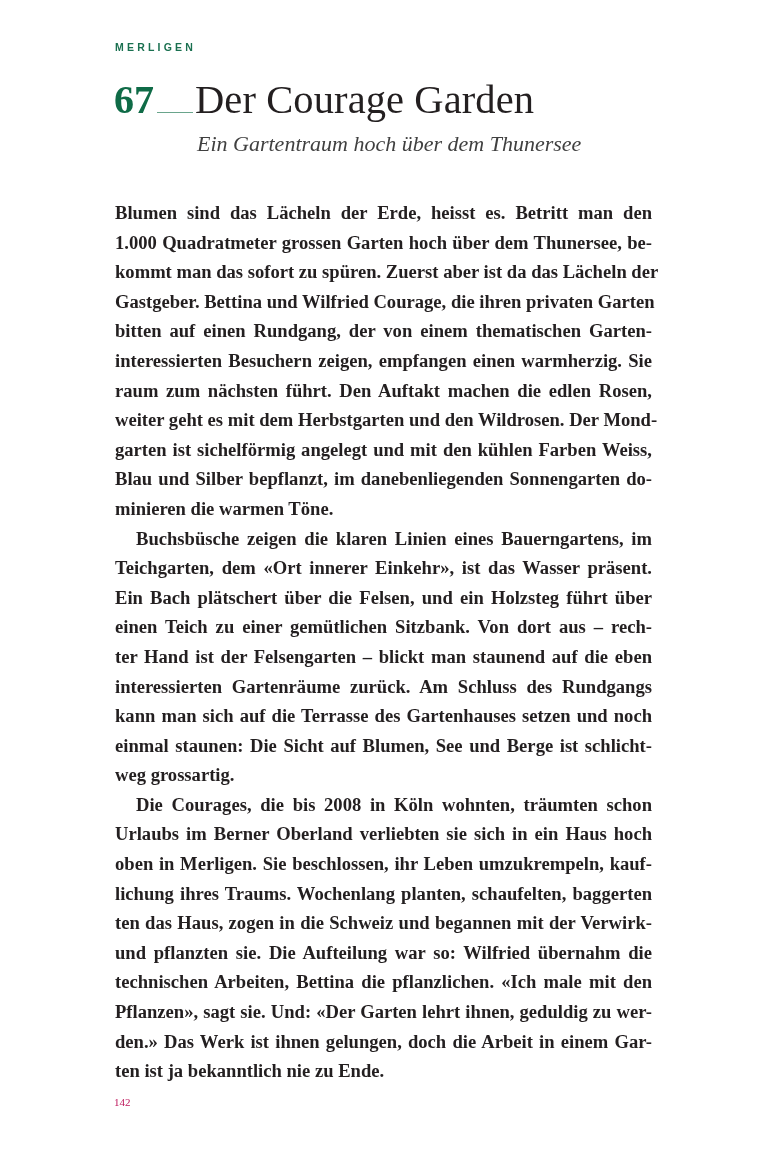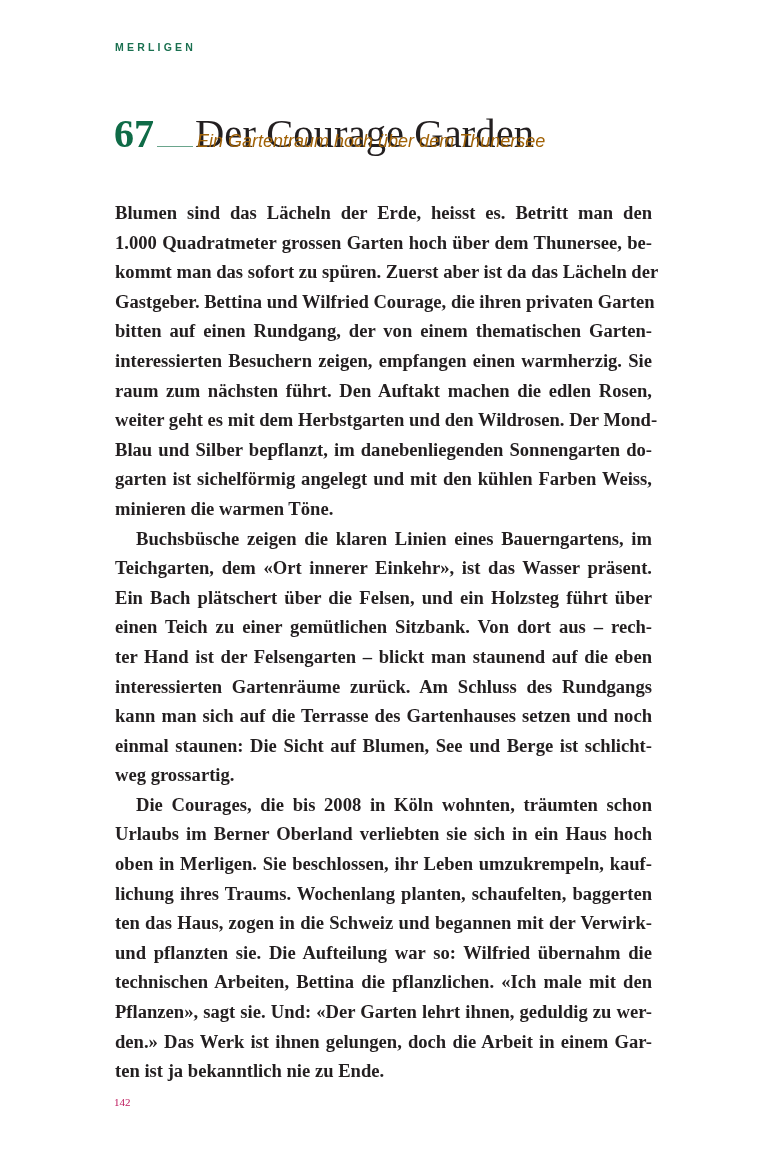--- a/index.html
+++ b/index.html
@@ -33,7 +33,6 @@
       display: flex;
       align-items: baseline;
       white-space: nowrap;
-      margin-top: 34px;
     }
     .title-number {
       font-family: "Liberation Serif", serif;

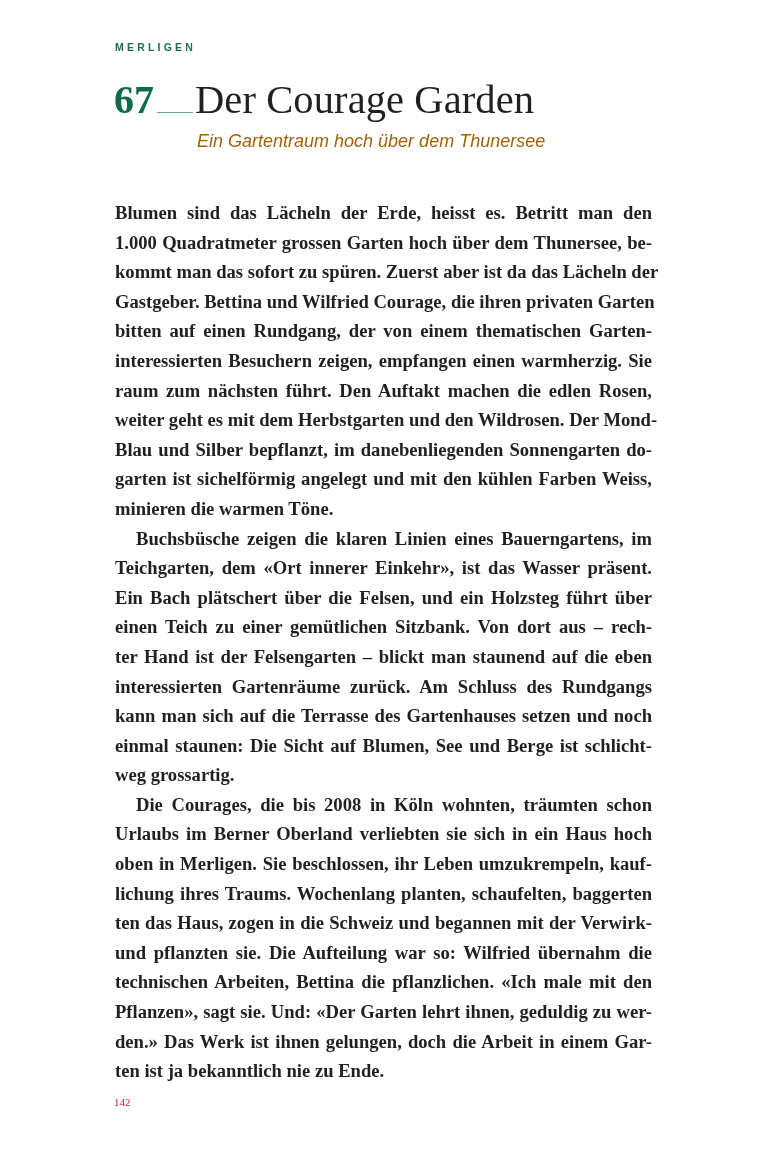--- a/index.html
+++ b/index.html
@@ -61,10 +61,10 @@
       position: absolute;
       left: 197px;
       top: 131px;
-      font-family: Liberation Sans, sans-serif;
+      font-family: Liberation Serif, serif;
       font-style: italic;
-      font-size: 18px;
-      color: #a16207;
+      font-size: 22px;
+      color: #404040;
       white-space: nowrap;
     }
     .body-text {

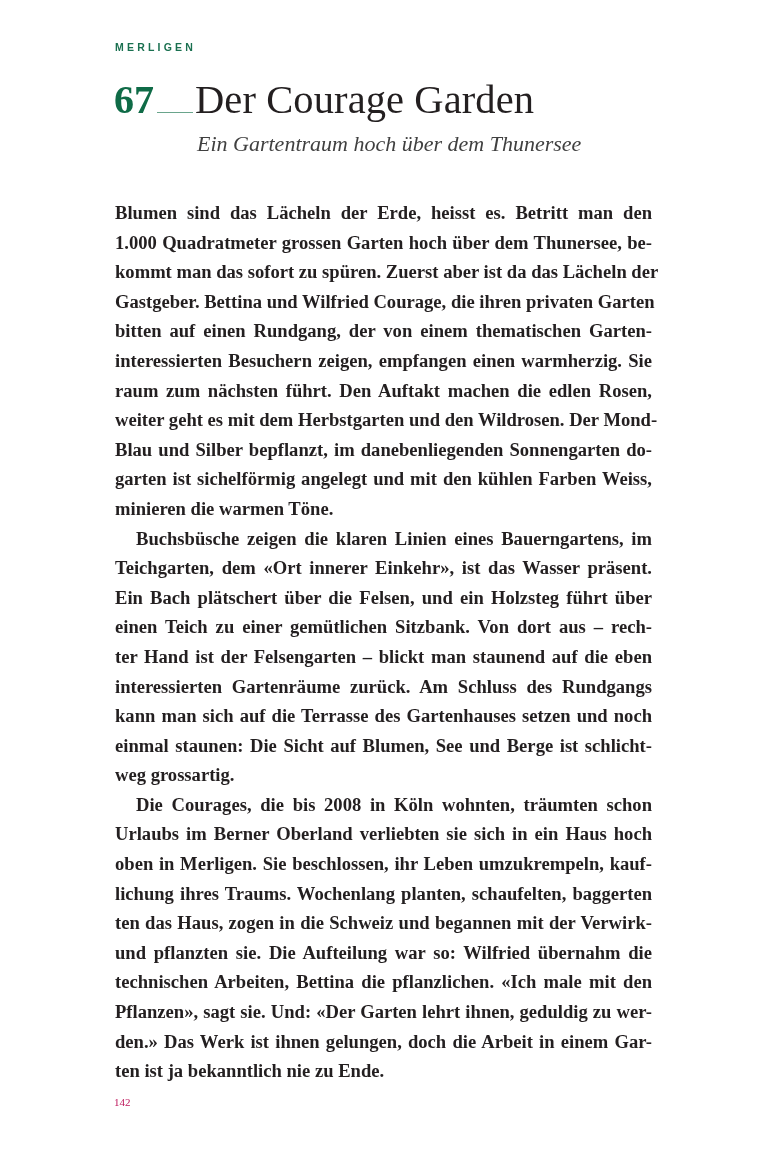--- a/index.html
+++ b/index.html
@@ -123,8 +123,8 @@
     <span class="line">interessierten Besuchern zeigen, empfangen einen warmherzig. Sie</span>
     <span class="line">raum zum nächsten führt. Den Auftakt machen die edlen Rosen,</span>
     <span class="line">weiter geht es mit dem Herbstgarten und den Wildrosen. Der Mond-</span>
+    <span class="line">garten ist sichelförmig angelegt und mit den kühlen Farben Weiss,</span>
     <span class="line">Blau und Silber bepflanzt, im danebenliegenden Sonnengarten do-</span>
-    <span class="line">garten ist sichelförmig angelegt und mit den kühlen Farben Weiss,</span>
     <span class="line last">minieren die warmen Töne.</span>
   </div>
 

